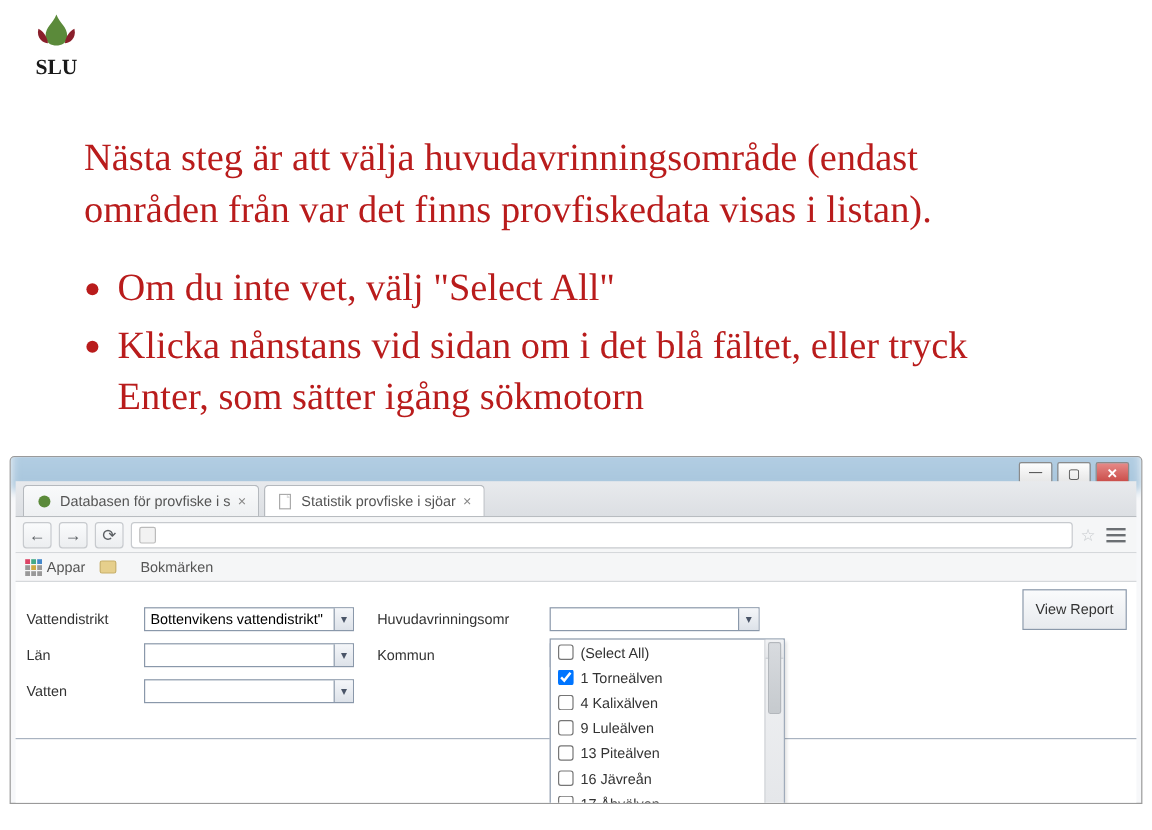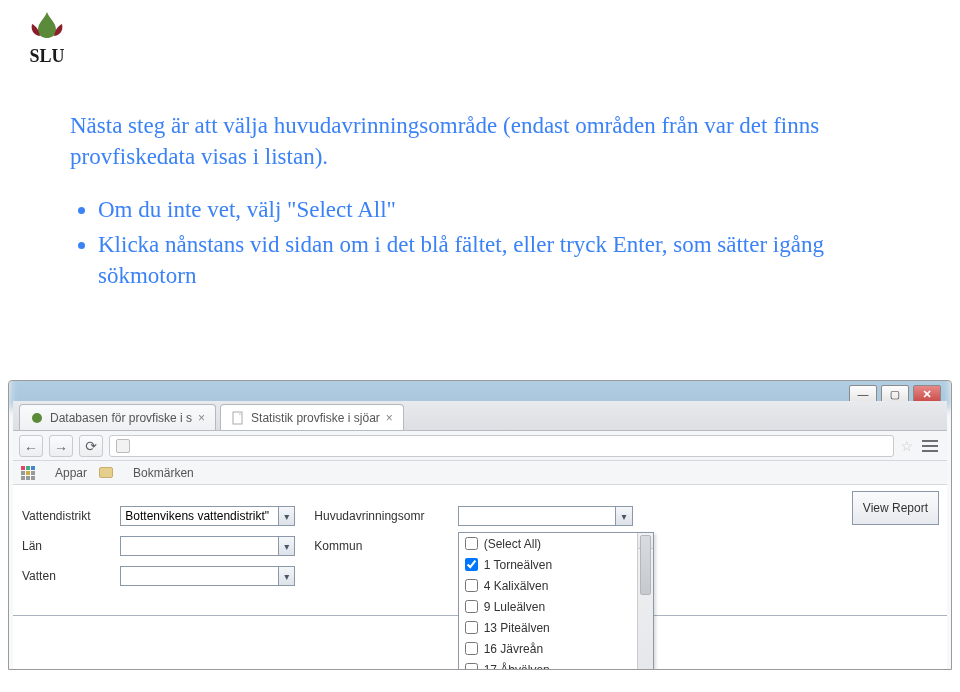--- a/index.html
+++ b/index.html
@@ -27,9 +27,9 @@
     left: 70px;
     width: 780px;
     font-family: Georgia, "Times New Roman", serif;
-    font-size: 23px;
+    font-size: 32px;
     line-height: 1.35;
-    color: #3b82f6;
+    color: #b91c1c;
   }
   .bullets {
     margin: 22px 0 0 0;

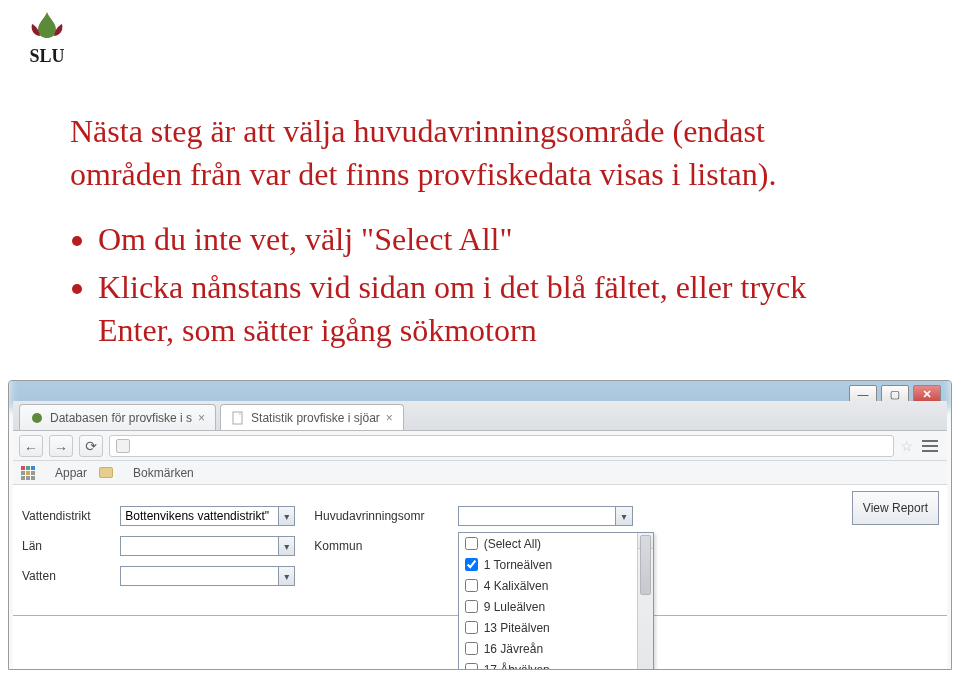--- a/index.html
+++ b/index.html
@@ -155,7 +155,7 @@
     padding:0 8px;
     font-size:12px; color:#555;
   }
-  .bm-apps { display:flex; align-items:center; gap:20px; }
+  .bm-apps { display:flex; align-items:center; gap:4px; }
   .apps-icon {
     width:14px;height:14px;
     display:grid; grid-template-columns:repeat(3,1fr); grid-template-rows:repeat(3,1fr);

